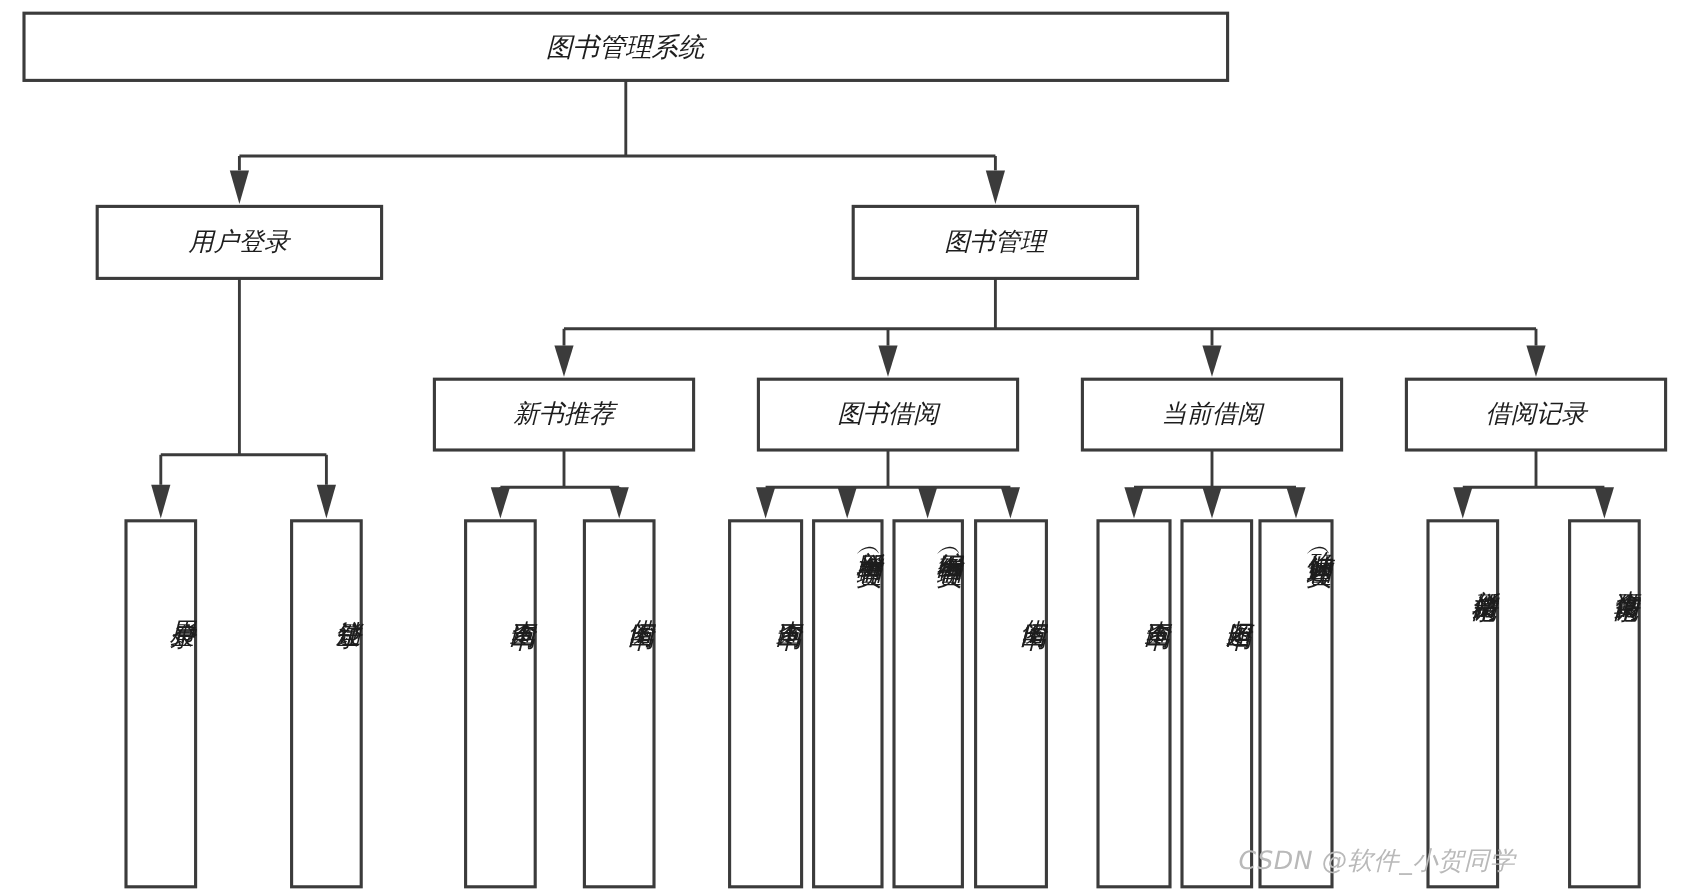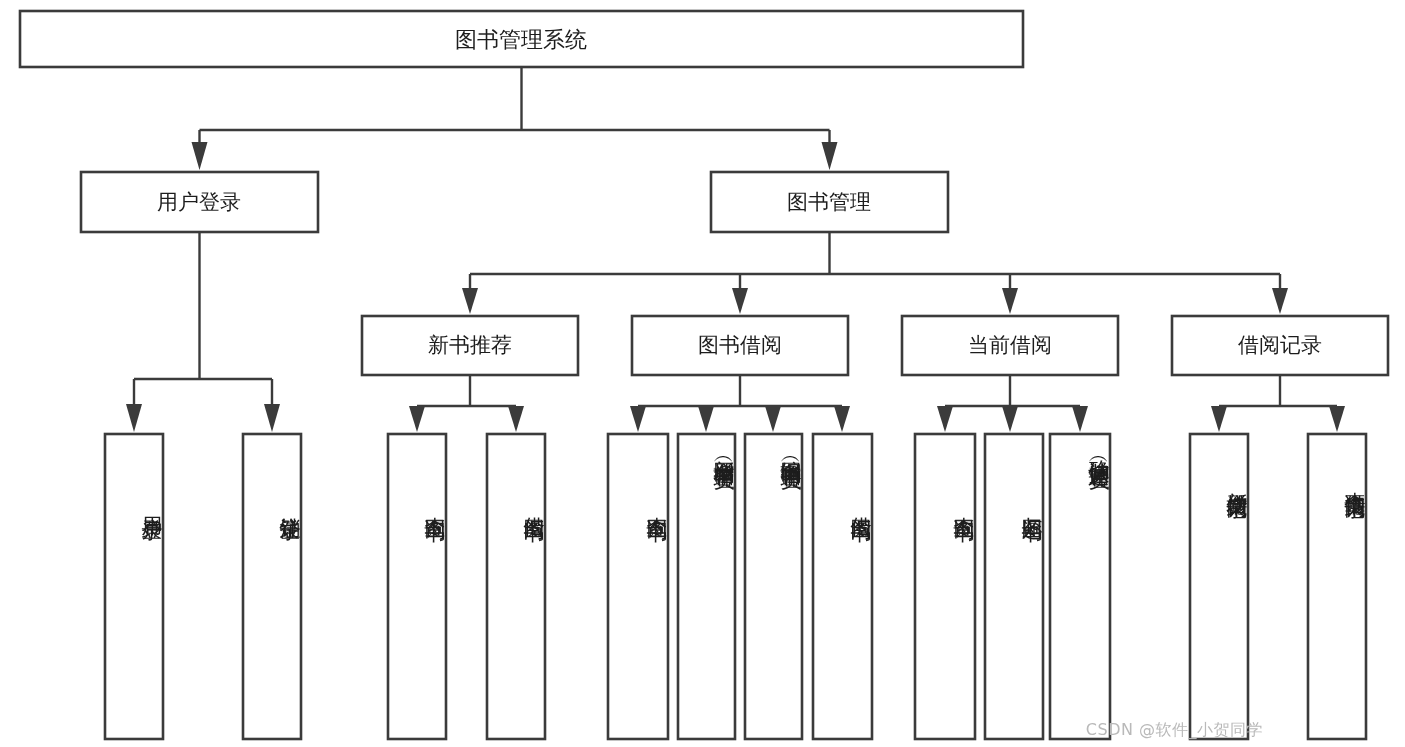--- a/index.html
+++ b/index.html
@@ -18,6 +18,7 @@
     width: 1271px;
     height: 747px;
     background: #ffffff;
+    font-style: italic;
   }
   svg#flow-svg {
     position: absolute;

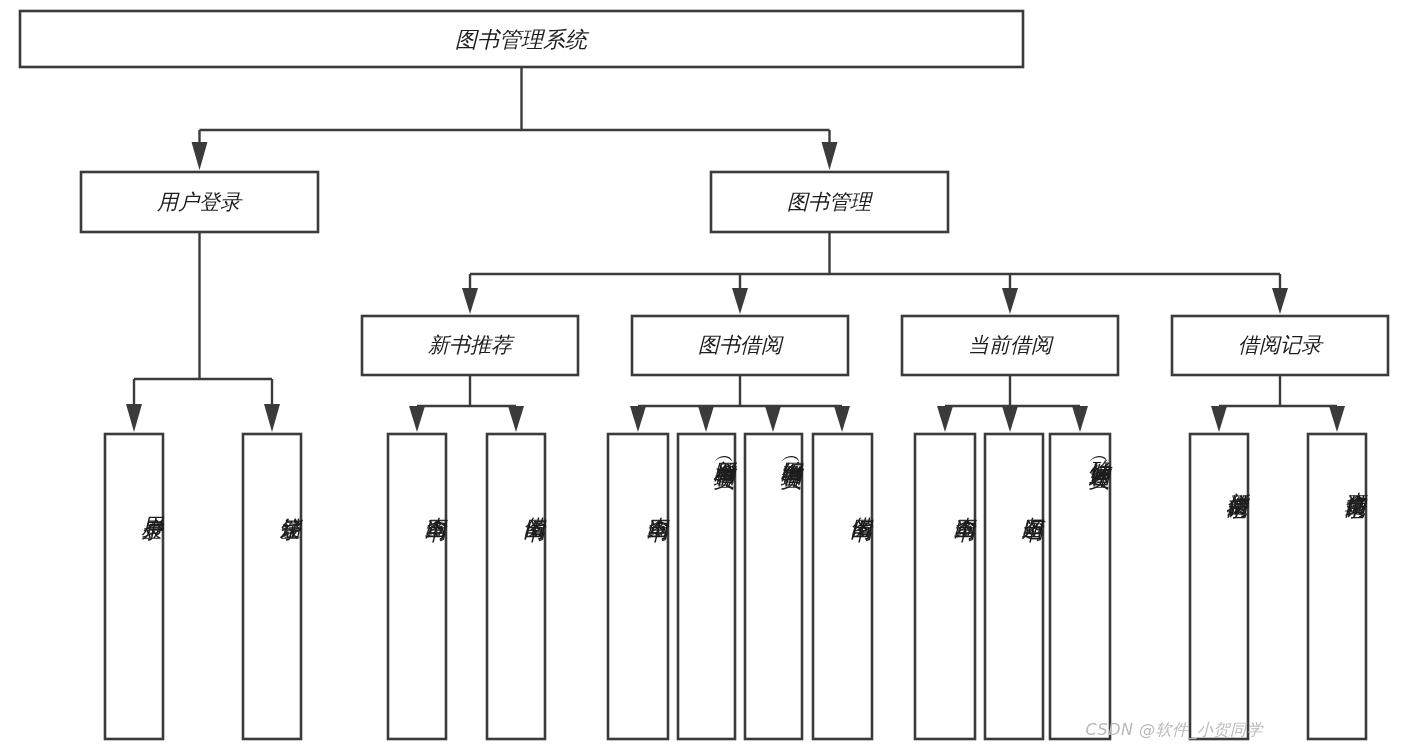--- a/index.html
+++ b/index.html
@@ -74,9 +74,9 @@
   .watermark {
     position: absolute;
     right: 8px;
-    bottom: 6px;
-    font-family: "DejaVu Sans", "Liberation Sans", sans-serif;
-    font-size: 16px;
+    bottom: 16px;
+    font-family: "DejaVu Sans", "Liberation Sans", sans-serif;
+    font-size: 21px;
     color: #b9b9b9;
     letter-spacing: 0.5px;
     white-space: nowrap;

